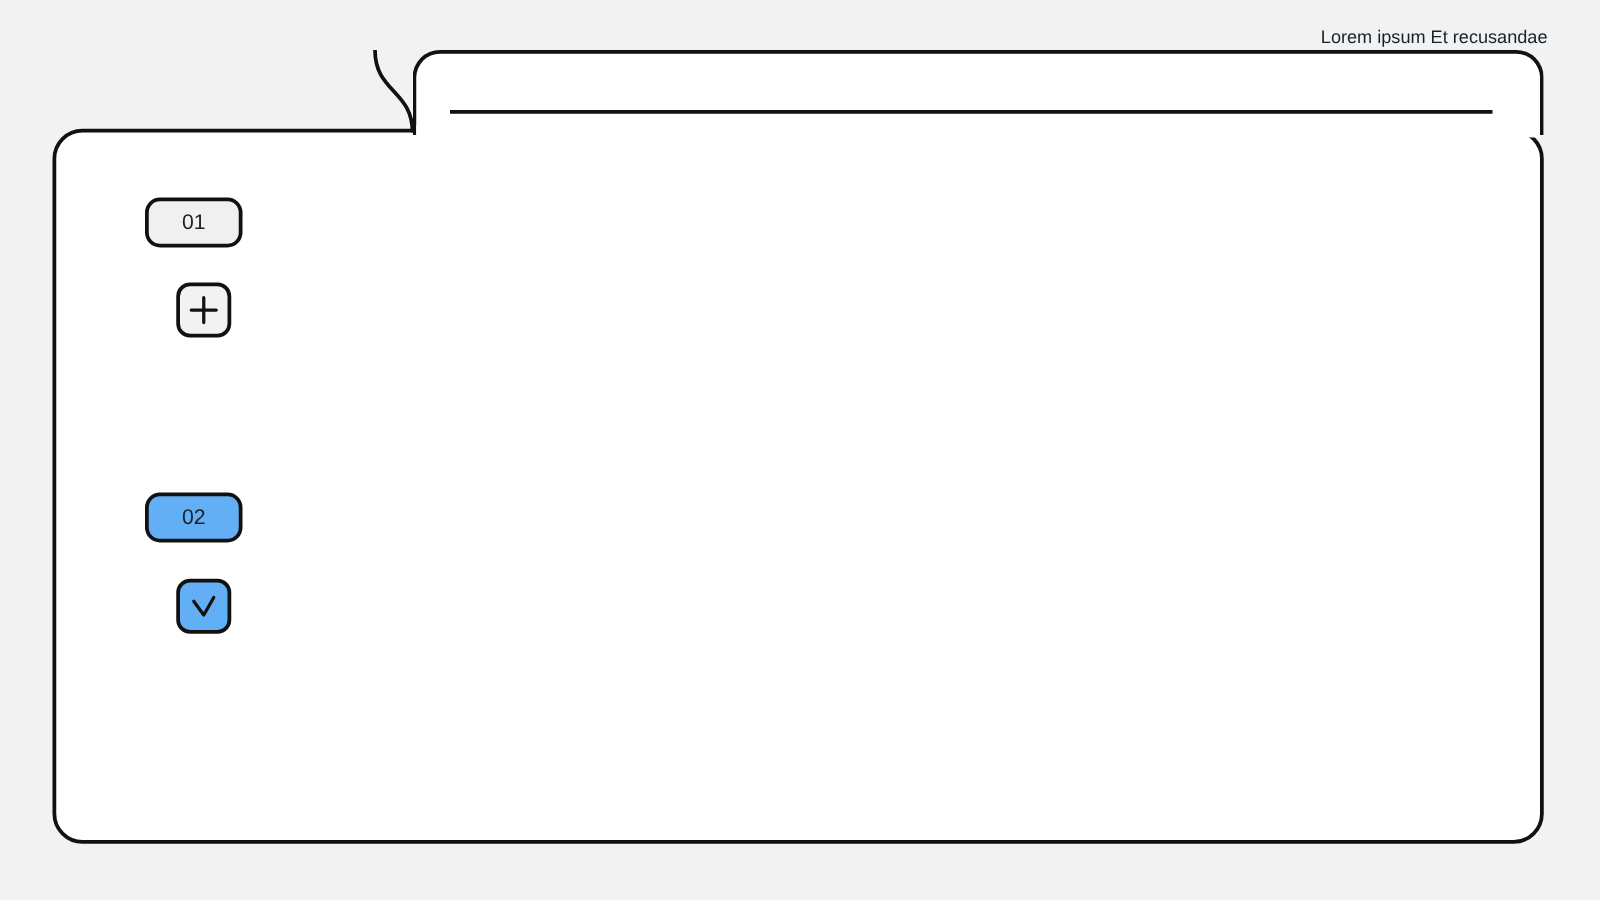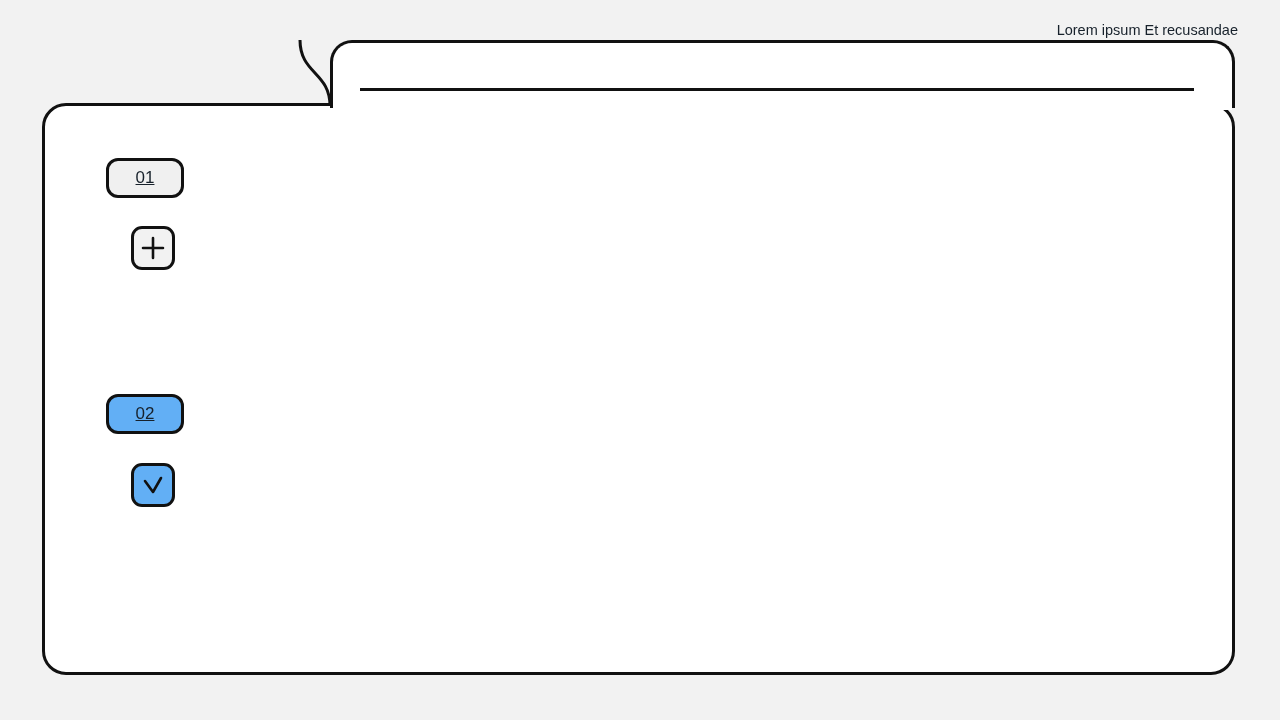--- a/index.html
+++ b/index.html
@@ -9,7 +9,7 @@
     font-family: "Liberation Sans", sans-serif;
     overflow: hidden;
   }
-  #canvas { position: relative; width: 1280px; height: 720px; }
+  #canvas { position: relative; width: 1280px; height: 720px; padding-left: 10px; }
 
   
   .tab-pill {

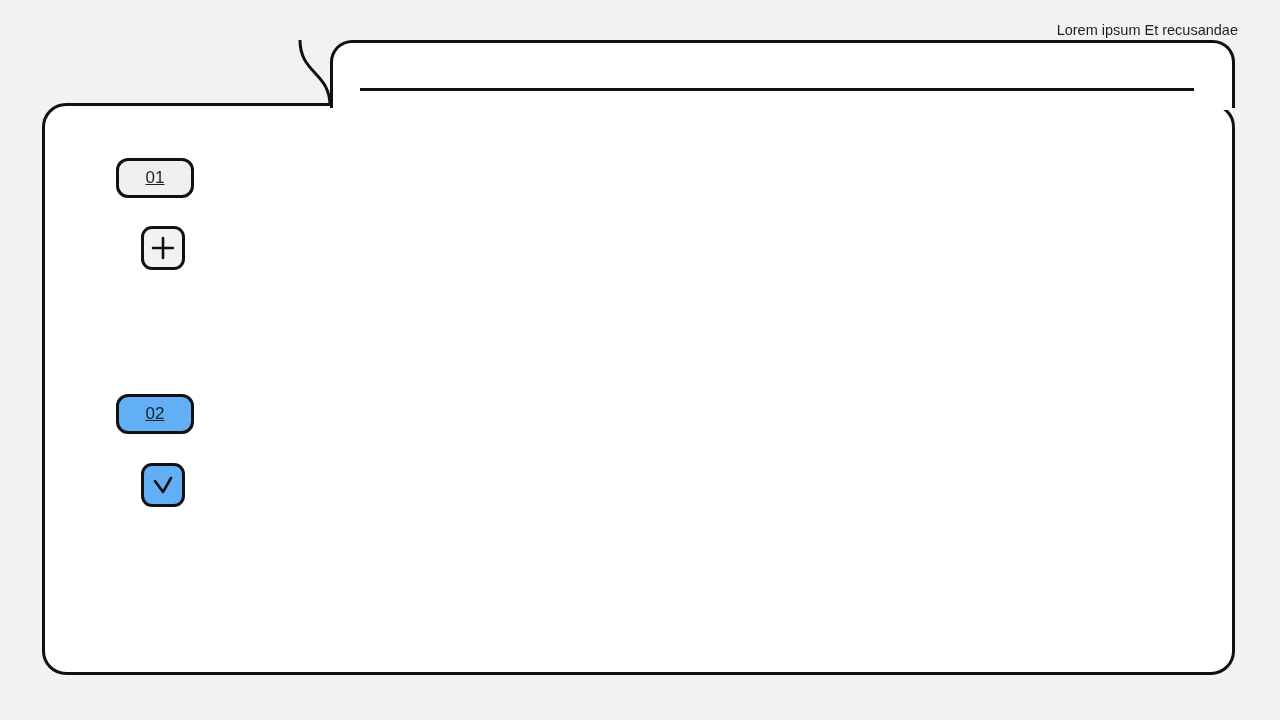--- a/index.html
+++ b/index.html
@@ -92,7 +92,6 @@
     display: flex; align-items: center; justify-content: center;
     font-size: 17px; color: #17212b;
     z-index: 8;
-    text-decoration: underline;
   }
   .num-badge.grey { background: #f0f0f0; }
   .num-badge.blue { background: #62AFF5; }

